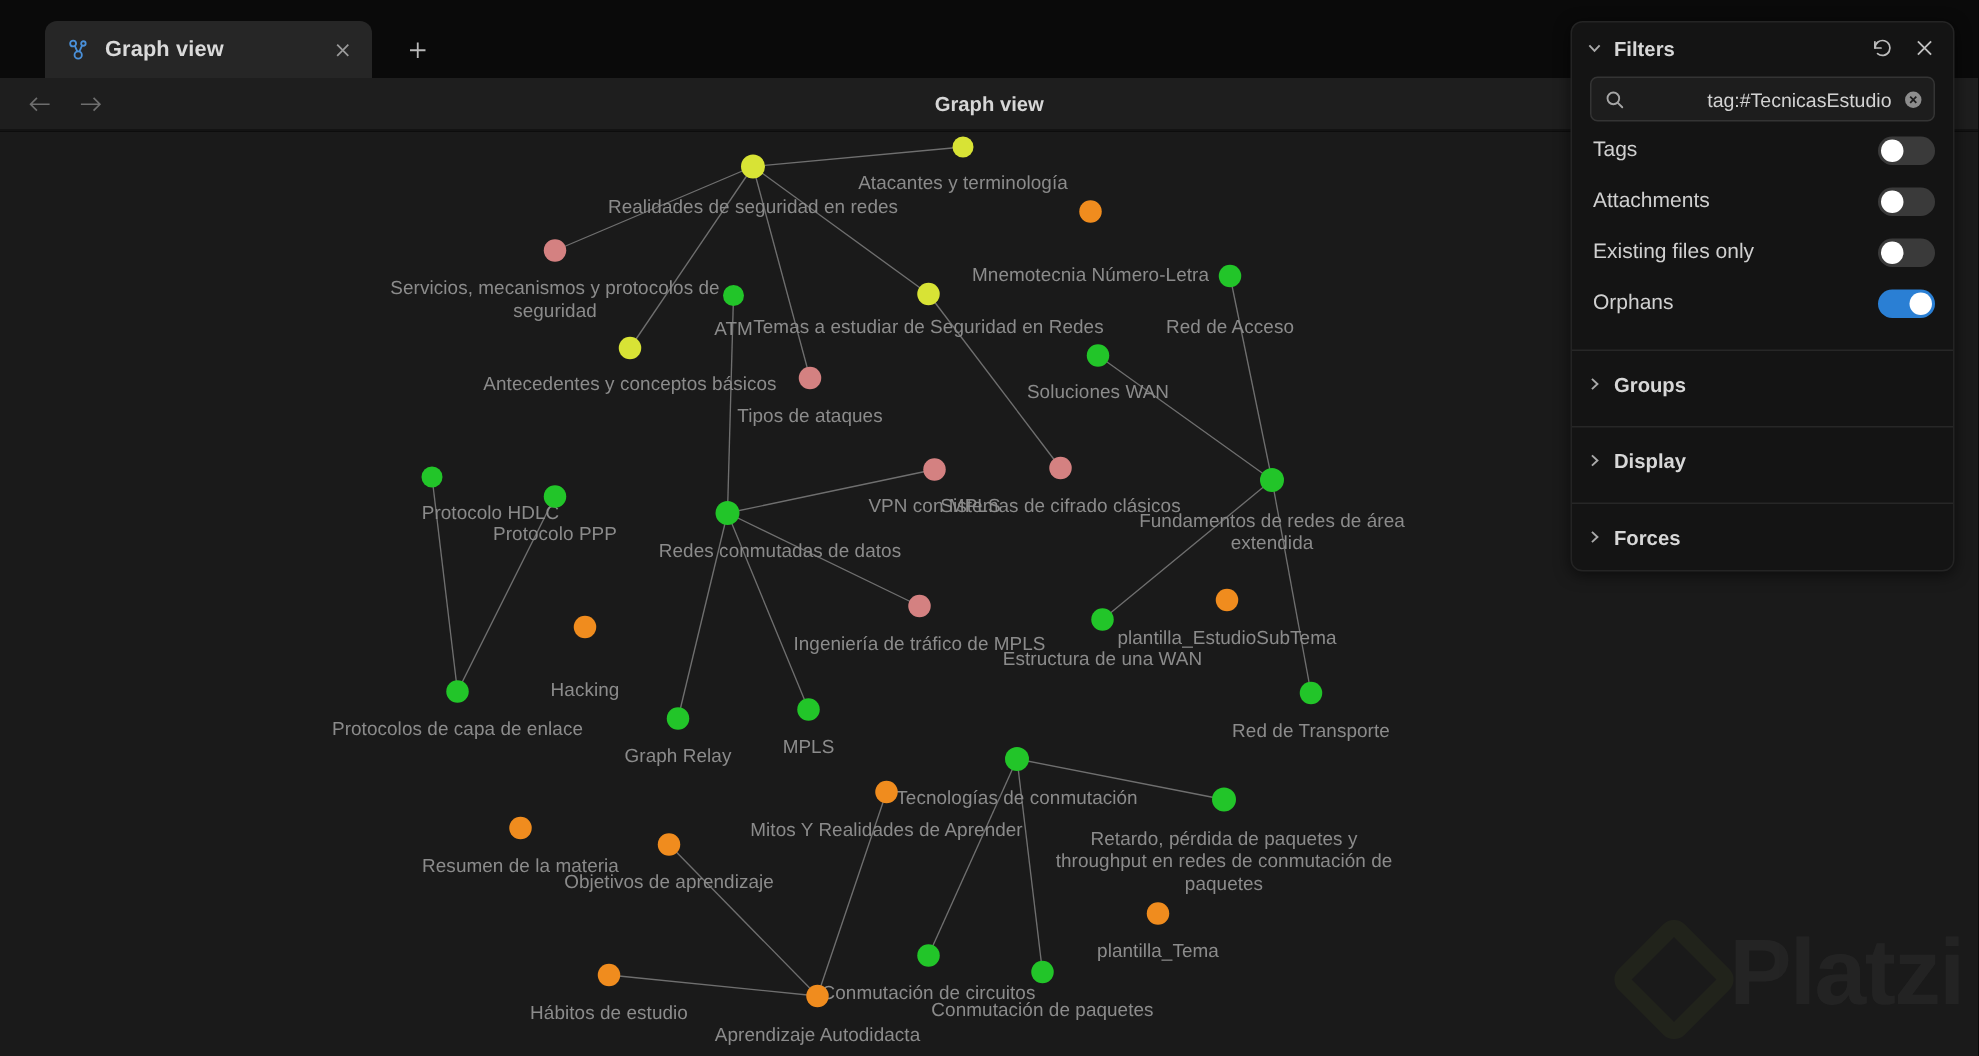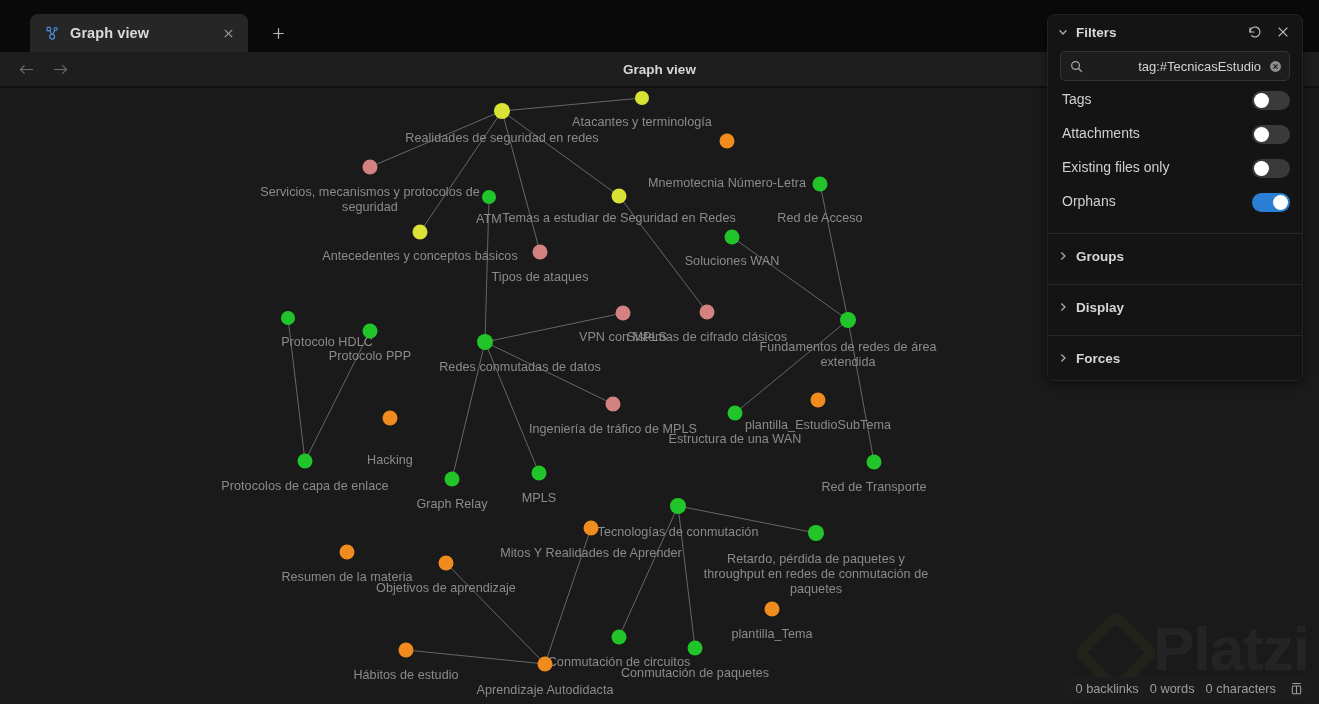--- a/index.html
+++ b/index.html
@@ -488,18 +488,6 @@
       </div>
   </div>
 
-  <div class="statusbar">
-    <span class="st">0 backlinks</span>
-    <span class="st">0 words</span>
-    <span class="st">0 characters</span>
-    <span class="st-icon">
-      <svg width="13" height="14" viewBox="0 0 14 15" stroke="currentColor" stroke-width="1.15" fill="none">
-        <path d="M2.5 1.6 H11.5"></path>
-        <rect x="2.5" y="4.2" width="9" height="8.4" rx="1.1"></rect>
-        <path d="M7 4.2 V12.6"></path>
-      </svg>
-    </span>
-  </div>
 
 </div>
 

